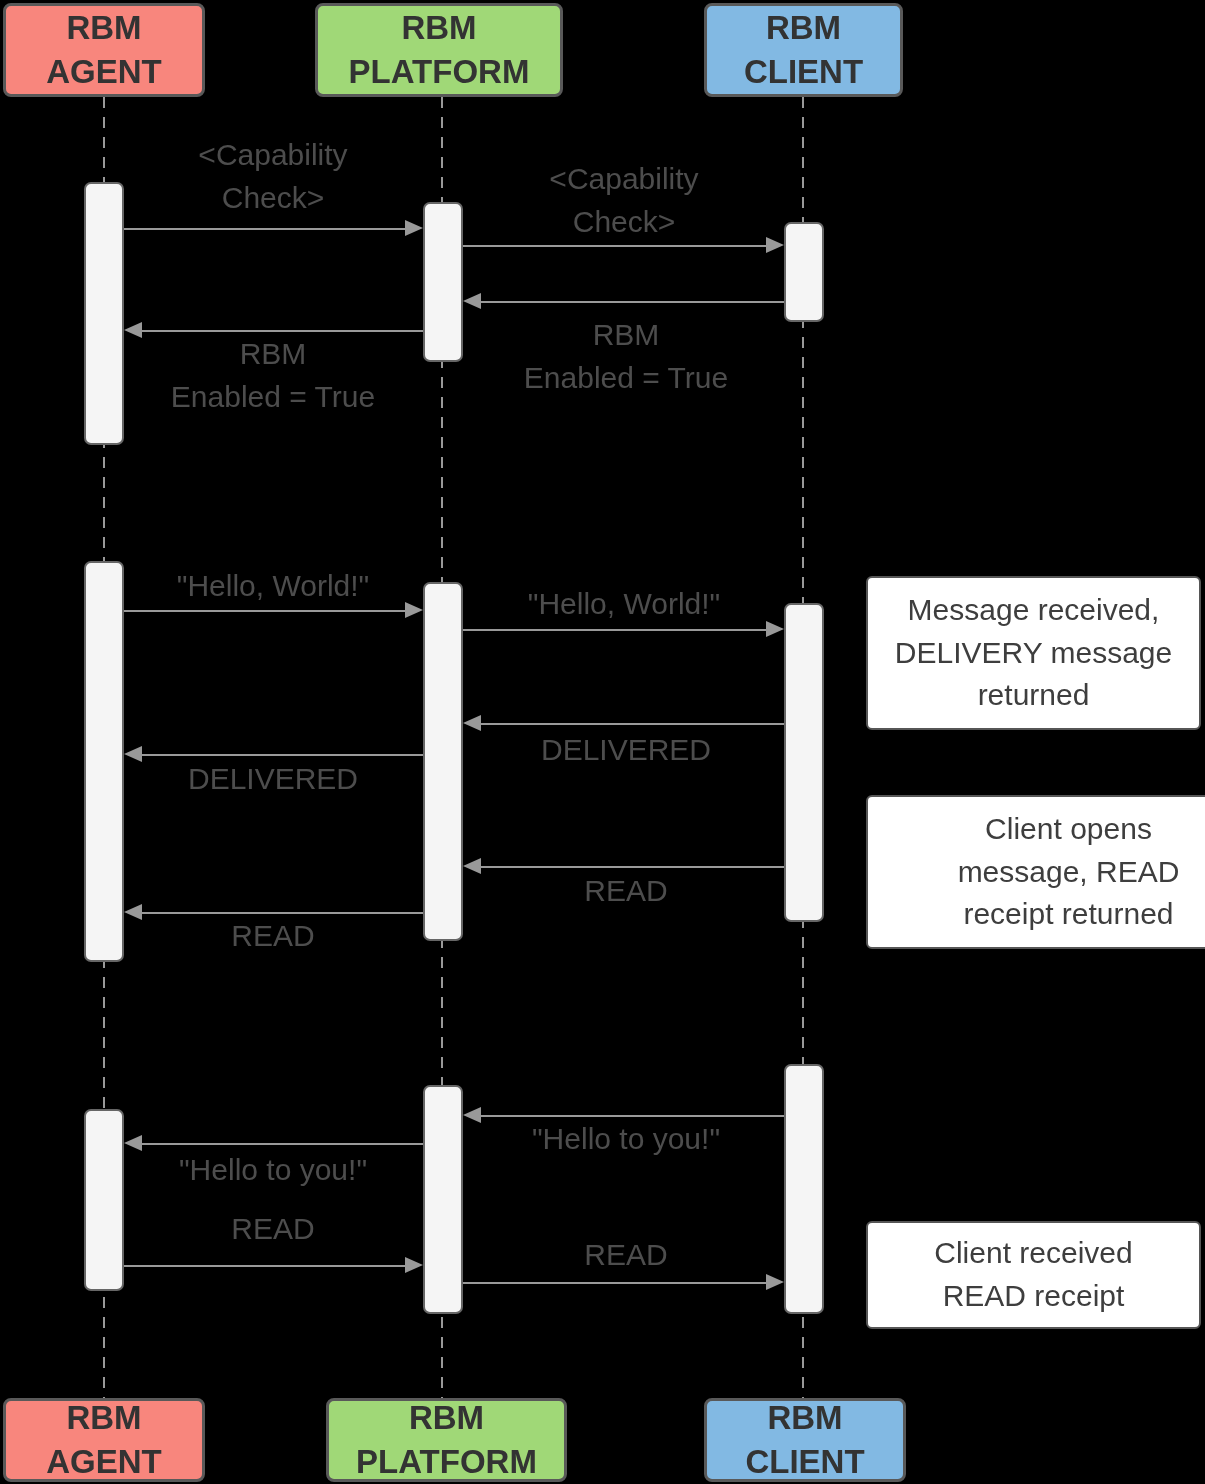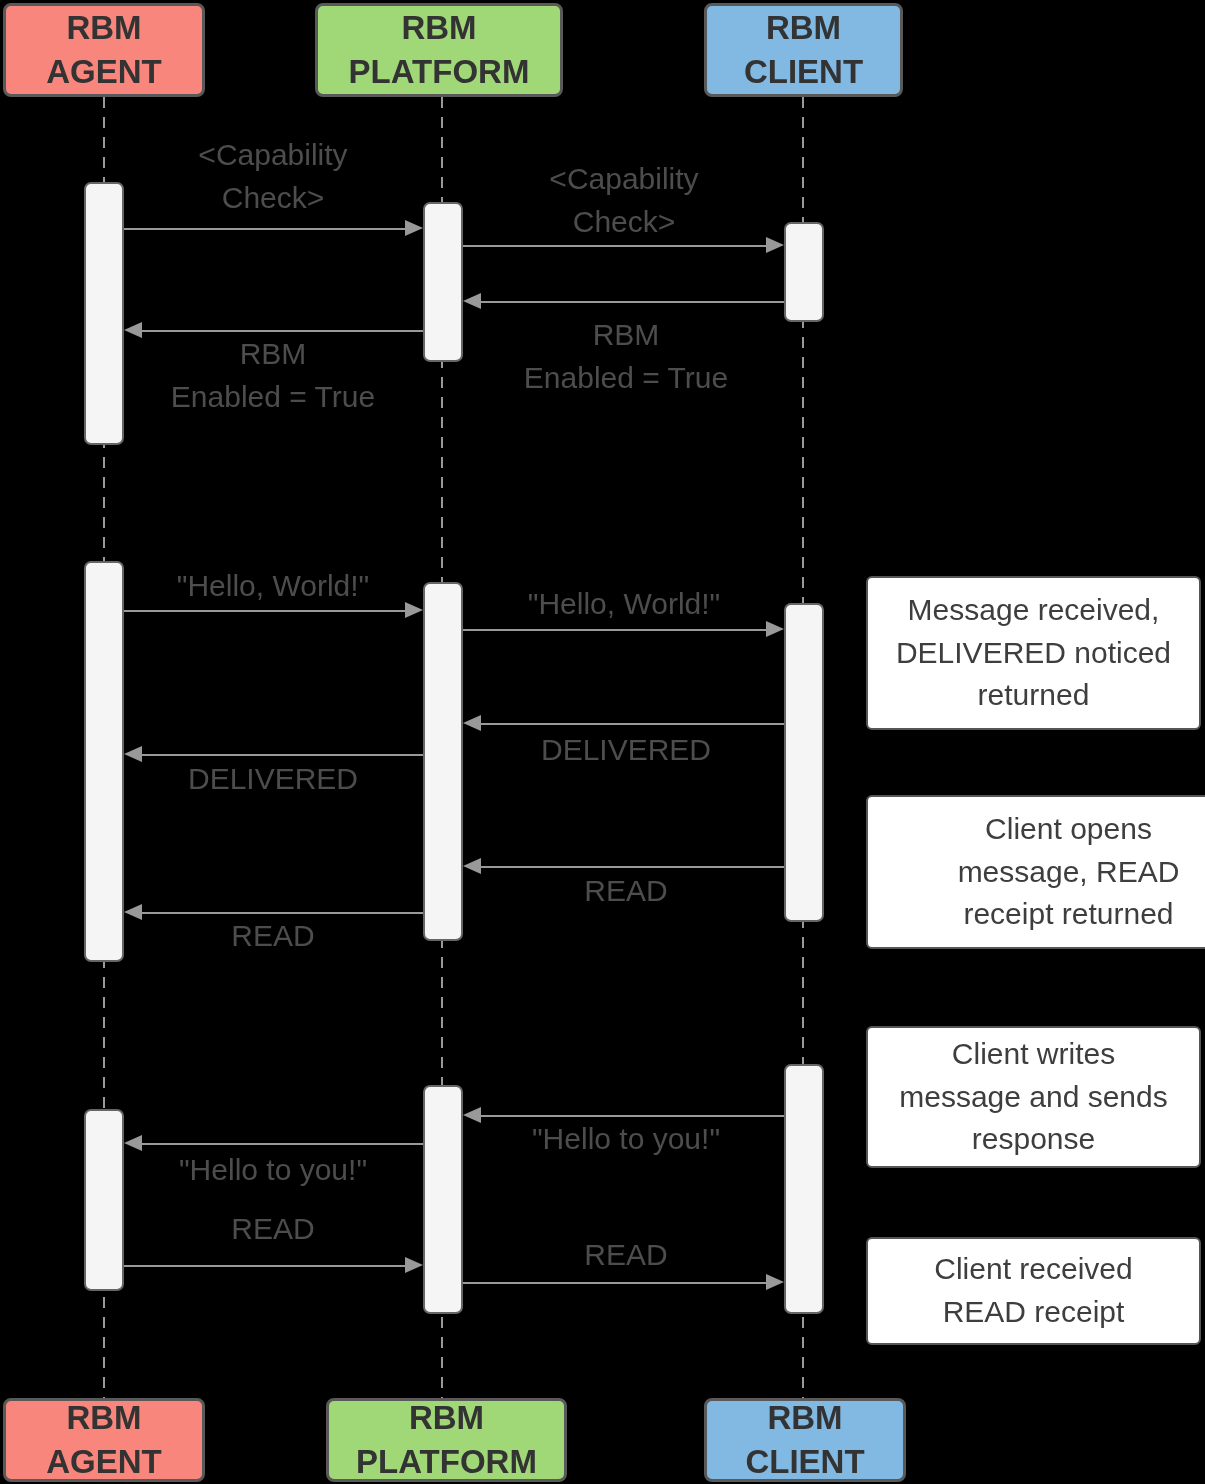--- a/index.html
+++ b/index.html
@@ -140,7 +140,7 @@
     <div class="msg-label" style="left: 273px; top: 1208px; color: rgb(77, 77, 77);">READ</div>
     <div class="msg-label" style="left: 626px; top: 1234px; color: rgb(77, 77, 77);">READ</div>
     <div class="note" style="left: 866px; top: 576px; width: 335px; height: 154px; background: rgb(255, 255, 255); border-color: rgb(86, 86, 86); color: rgb(62, 62, 62);">Message received,
-DELIVERED noticed
+DELIVERY message
 returned</div>
     <div class="note" style="left: 866px; top: 795px; width: 405px; height: 154px; background: rgb(255, 255, 255); border-color: rgb(86, 86, 86); color: rgb(62, 62, 62);">Client opens
 message, READ

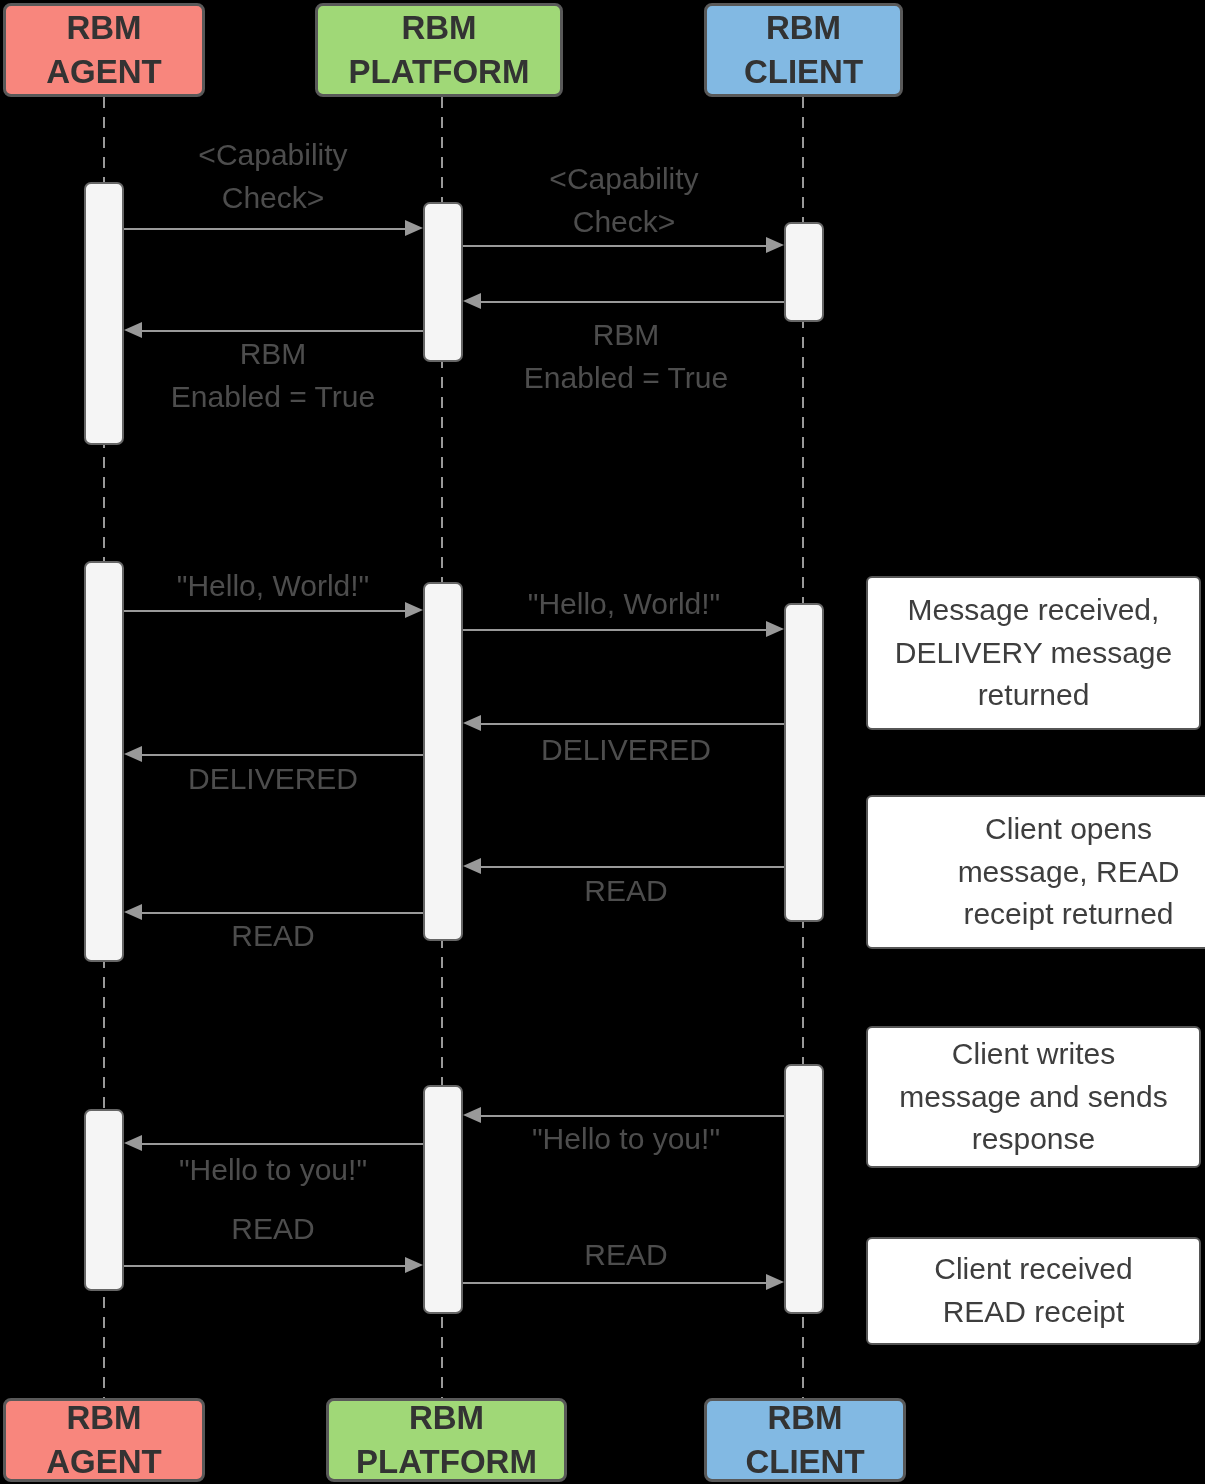--- a/index.html
+++ b/index.html
@@ -145,9 +145,6 @@
     <div class="note" style="left: 866px; top: 795px; width: 405px; height: 154px; background: rgb(255, 255, 255); border-color: rgb(86, 86, 86); color: rgb(62, 62, 62);">Client opens
 message, READ
 receipt returned</div>
-    <div class="note" style="left: 866px; top: 1026px; width: 335px; height: 142px; background: rgb(255, 255, 255); border-color: rgb(86, 86, 86); color: rgb(62, 62, 62);">Client writes
-message and sends
-response</div>
     <div class="note" style="left: 866px; top: 1221px; width: 335px; height: 108px; background: rgb(255, 255, 255); border-color: rgb(86, 86, 86); color: rgb(62, 62, 62); margin-top: 16px;">Client received
 READ receipt</div>
     <div class="actor-box" style="left: 3px; top: 3px; width: 202px; height: 94px; background: rgb(248, 134, 125); border-color: rgb(89, 89, 89); color: rgb(51, 51, 51);">RBM

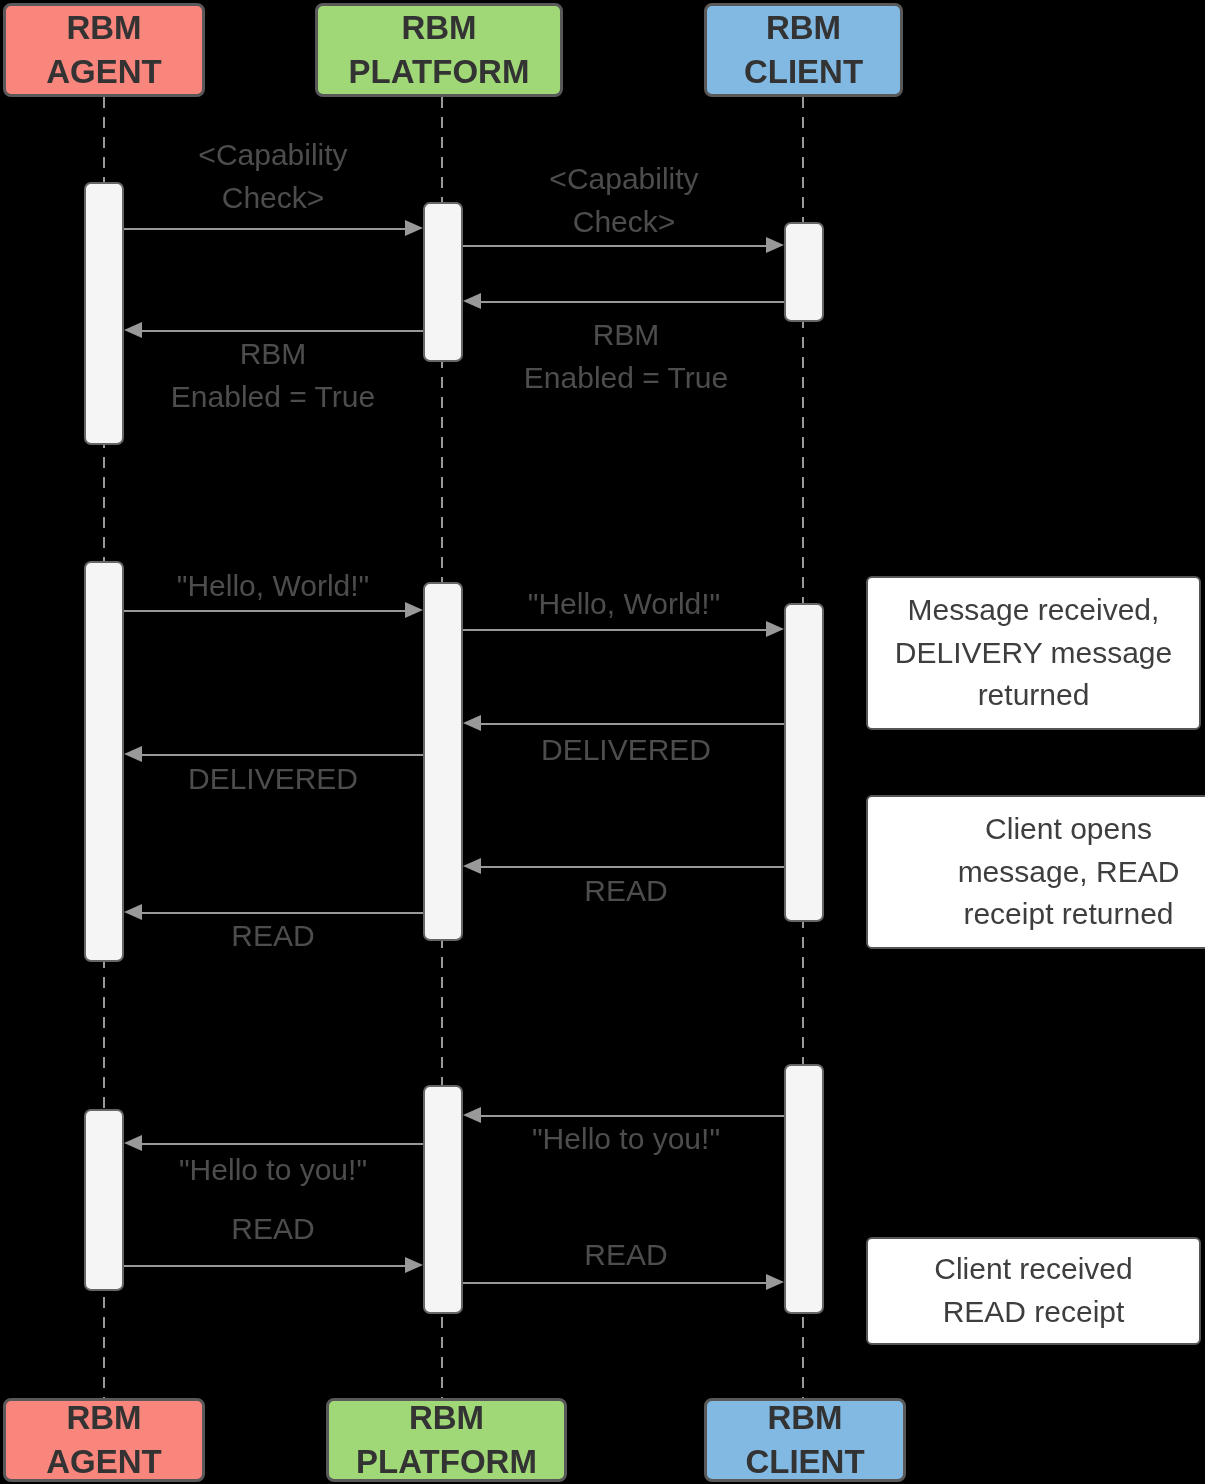--- a/index.html
+++ b/index.html
@@ -145,7 +145,7 @@
     <div class="note" style="left: 866px; top: 795px; width: 405px; height: 154px; background: rgb(255, 255, 255); border-color: rgb(86, 86, 86); color: rgb(62, 62, 62);">Client opens
 message, READ
 receipt returned</div>
-    <div class="note" style="left: 866px; top: 1221px; width: 335px; height: 108px; background: rgb(255, 255, 255); border-color: rgb(86, 86, 86); color: rgb(62, 62, 62); margin-top: 16px;">Client received
+    <div class="note" style="left: 866px; top: 1221px; width: 335px; height: 108px; background: rgb(255, 255, 255); border-color: rgb(86, 86, 86); color: rgb(62, 62, 62);">Client received
 READ receipt</div>
     <div class="actor-box" style="left: 3px; top: 3px; width: 202px; height: 94px; background: rgb(248, 134, 125); border-color: rgb(89, 89, 89); color: rgb(51, 51, 51);">RBM
 AGENT</div>

